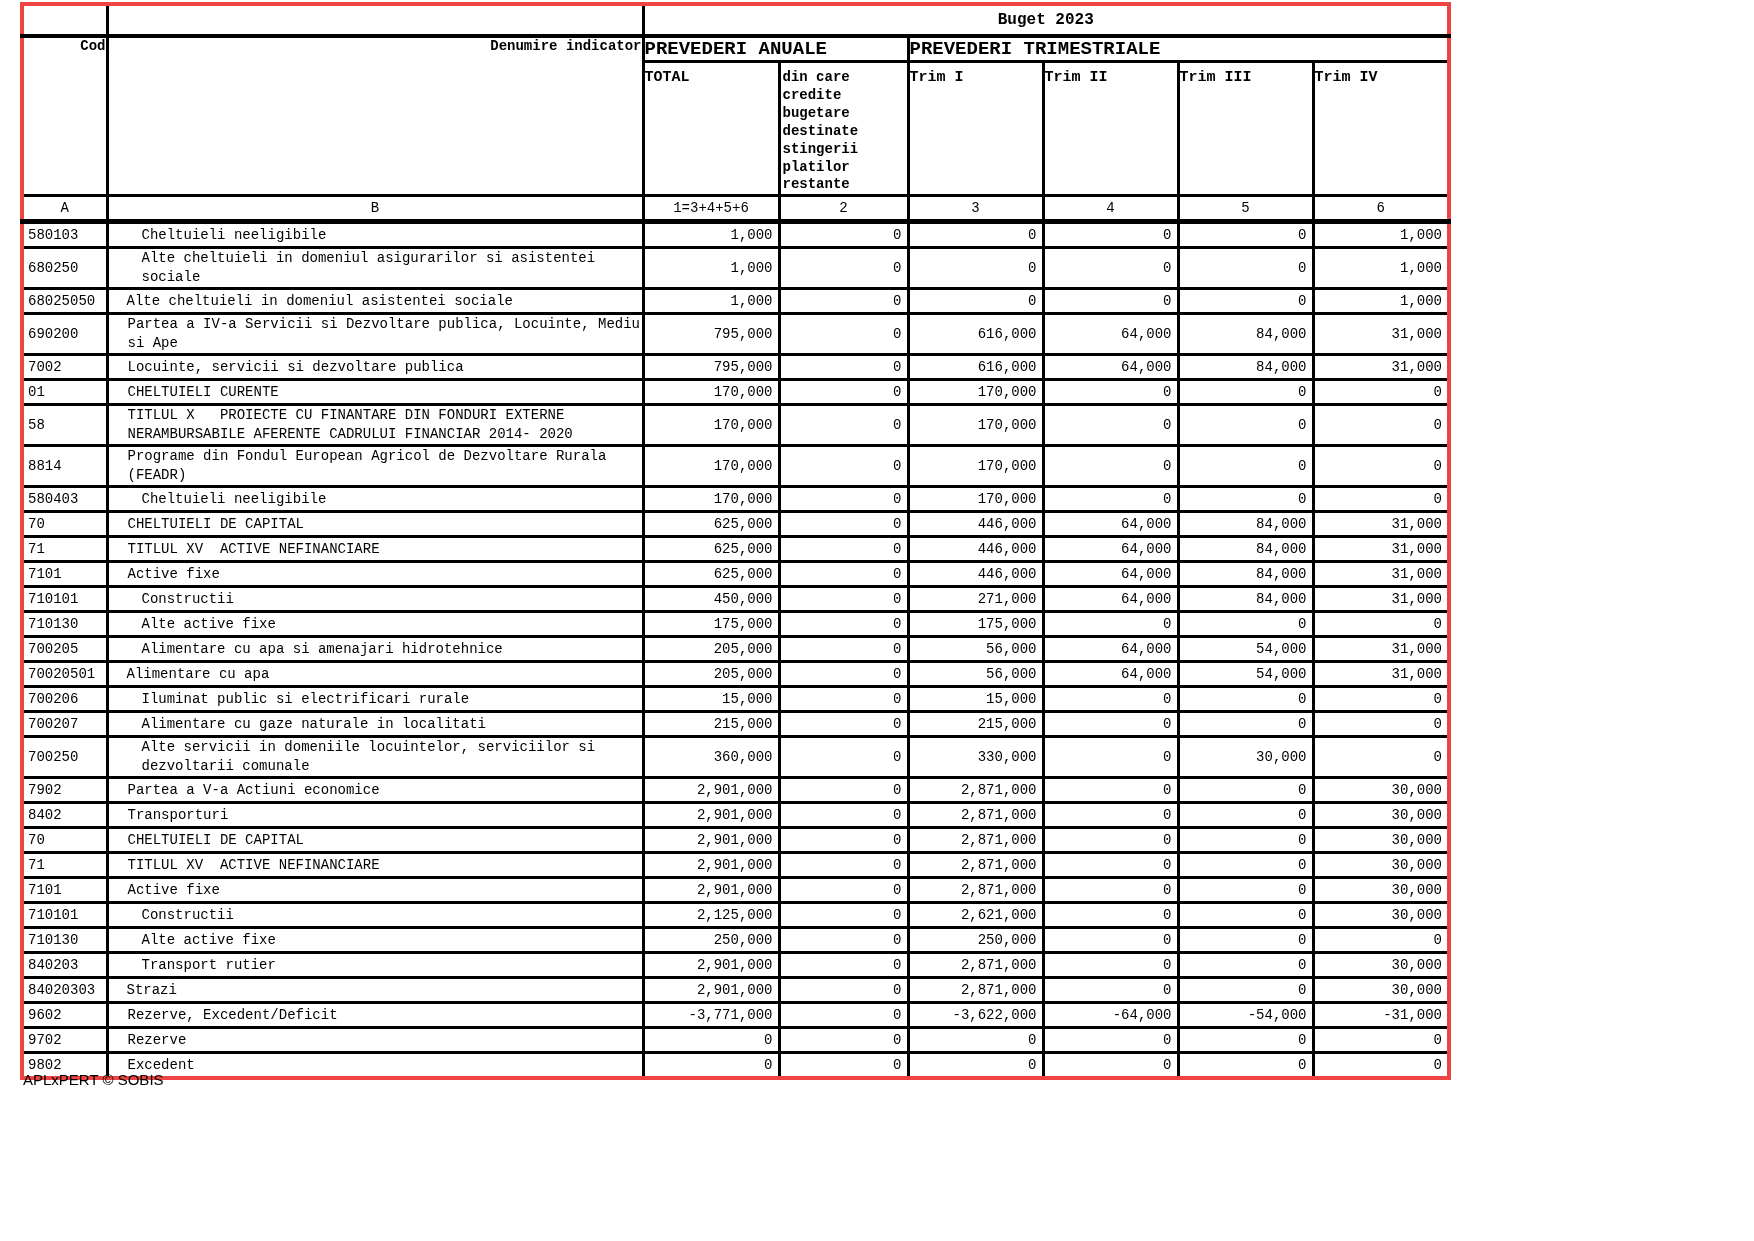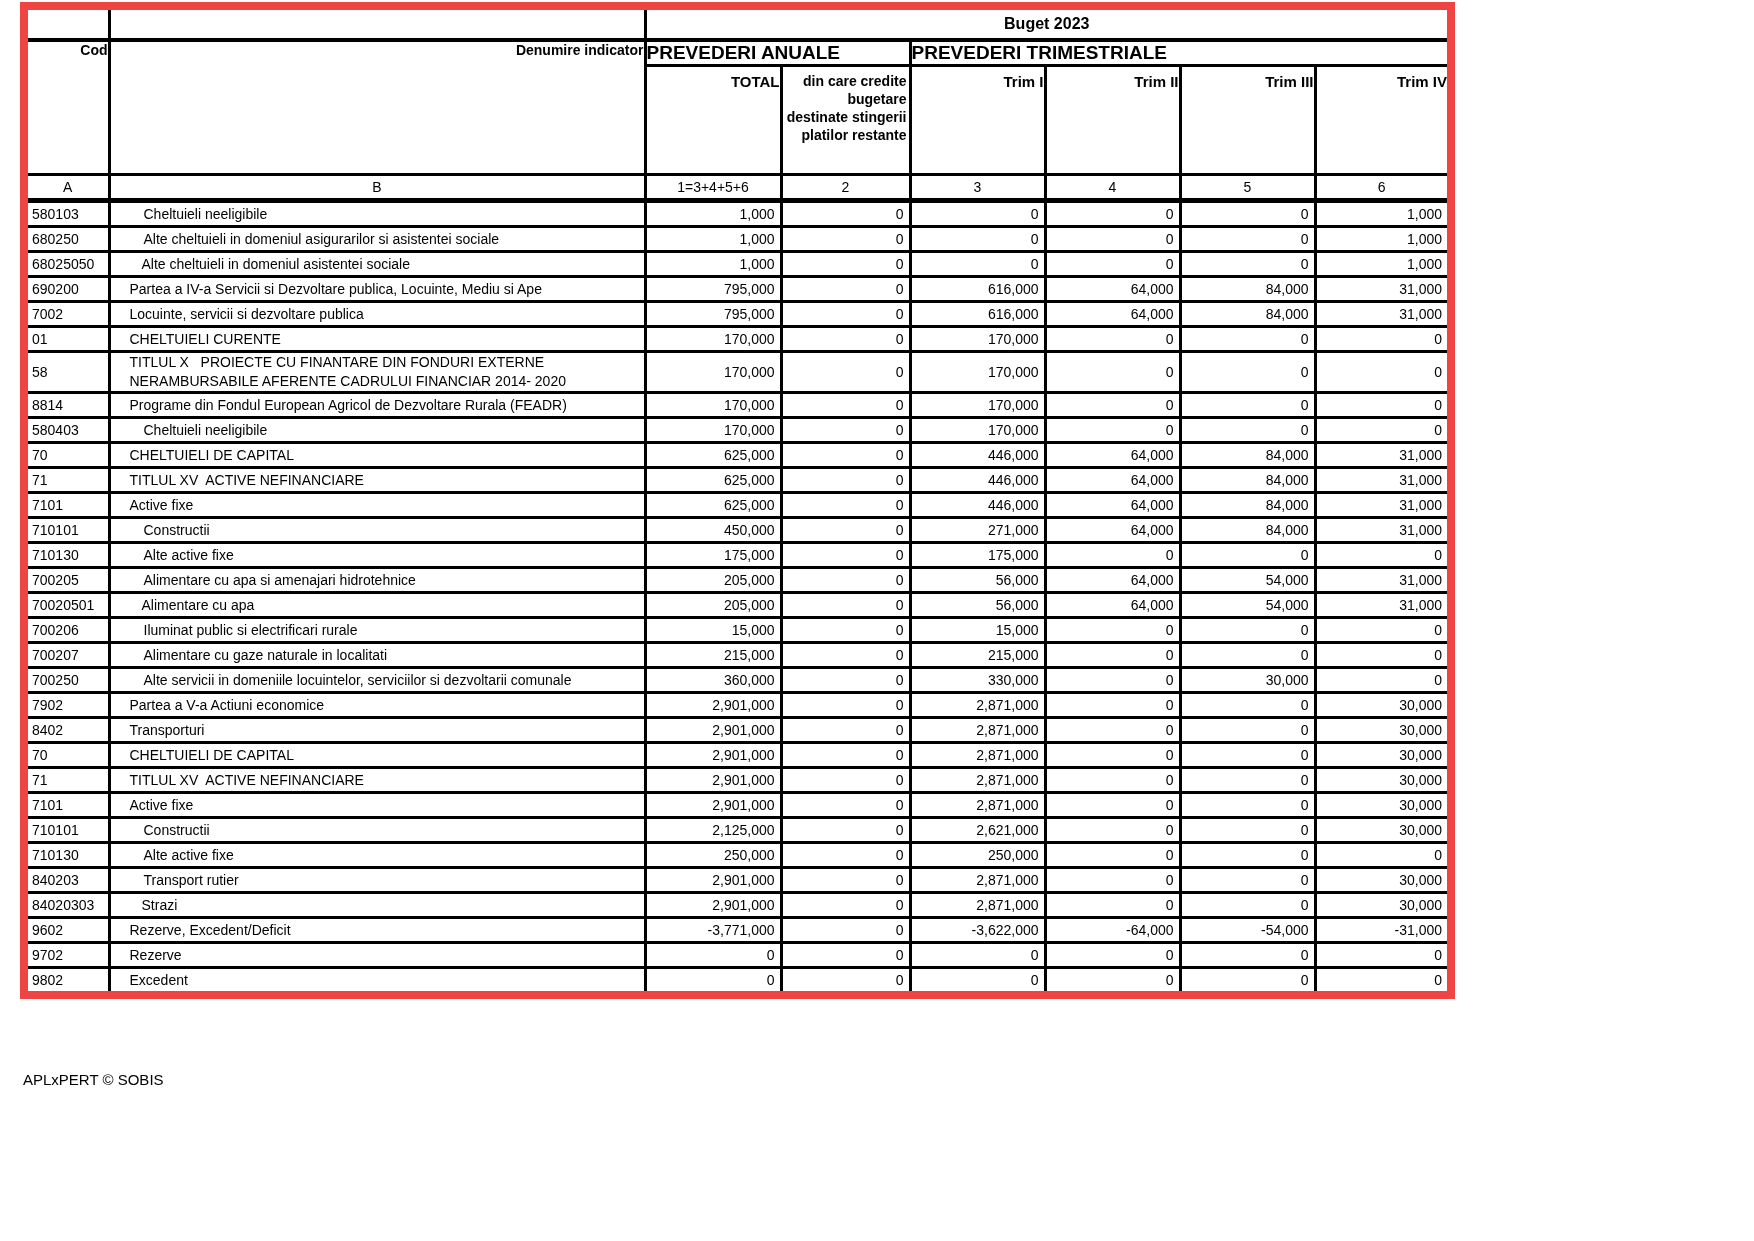--- a/index.html
+++ b/index.html
@@ -14,7 +14,8 @@
   table.budget {
     position:absolute; left:20px; top:2px;
     border-collapse:collapse; table-layout:fixed;
-    border:8px solid #ef4444;
+    border:4px solid #ef4444;
+    font-family:Liberation Mono, monospace;
   }
   table.budget td { border:3px solid #000; padding:0; overflow:hidden; }
 

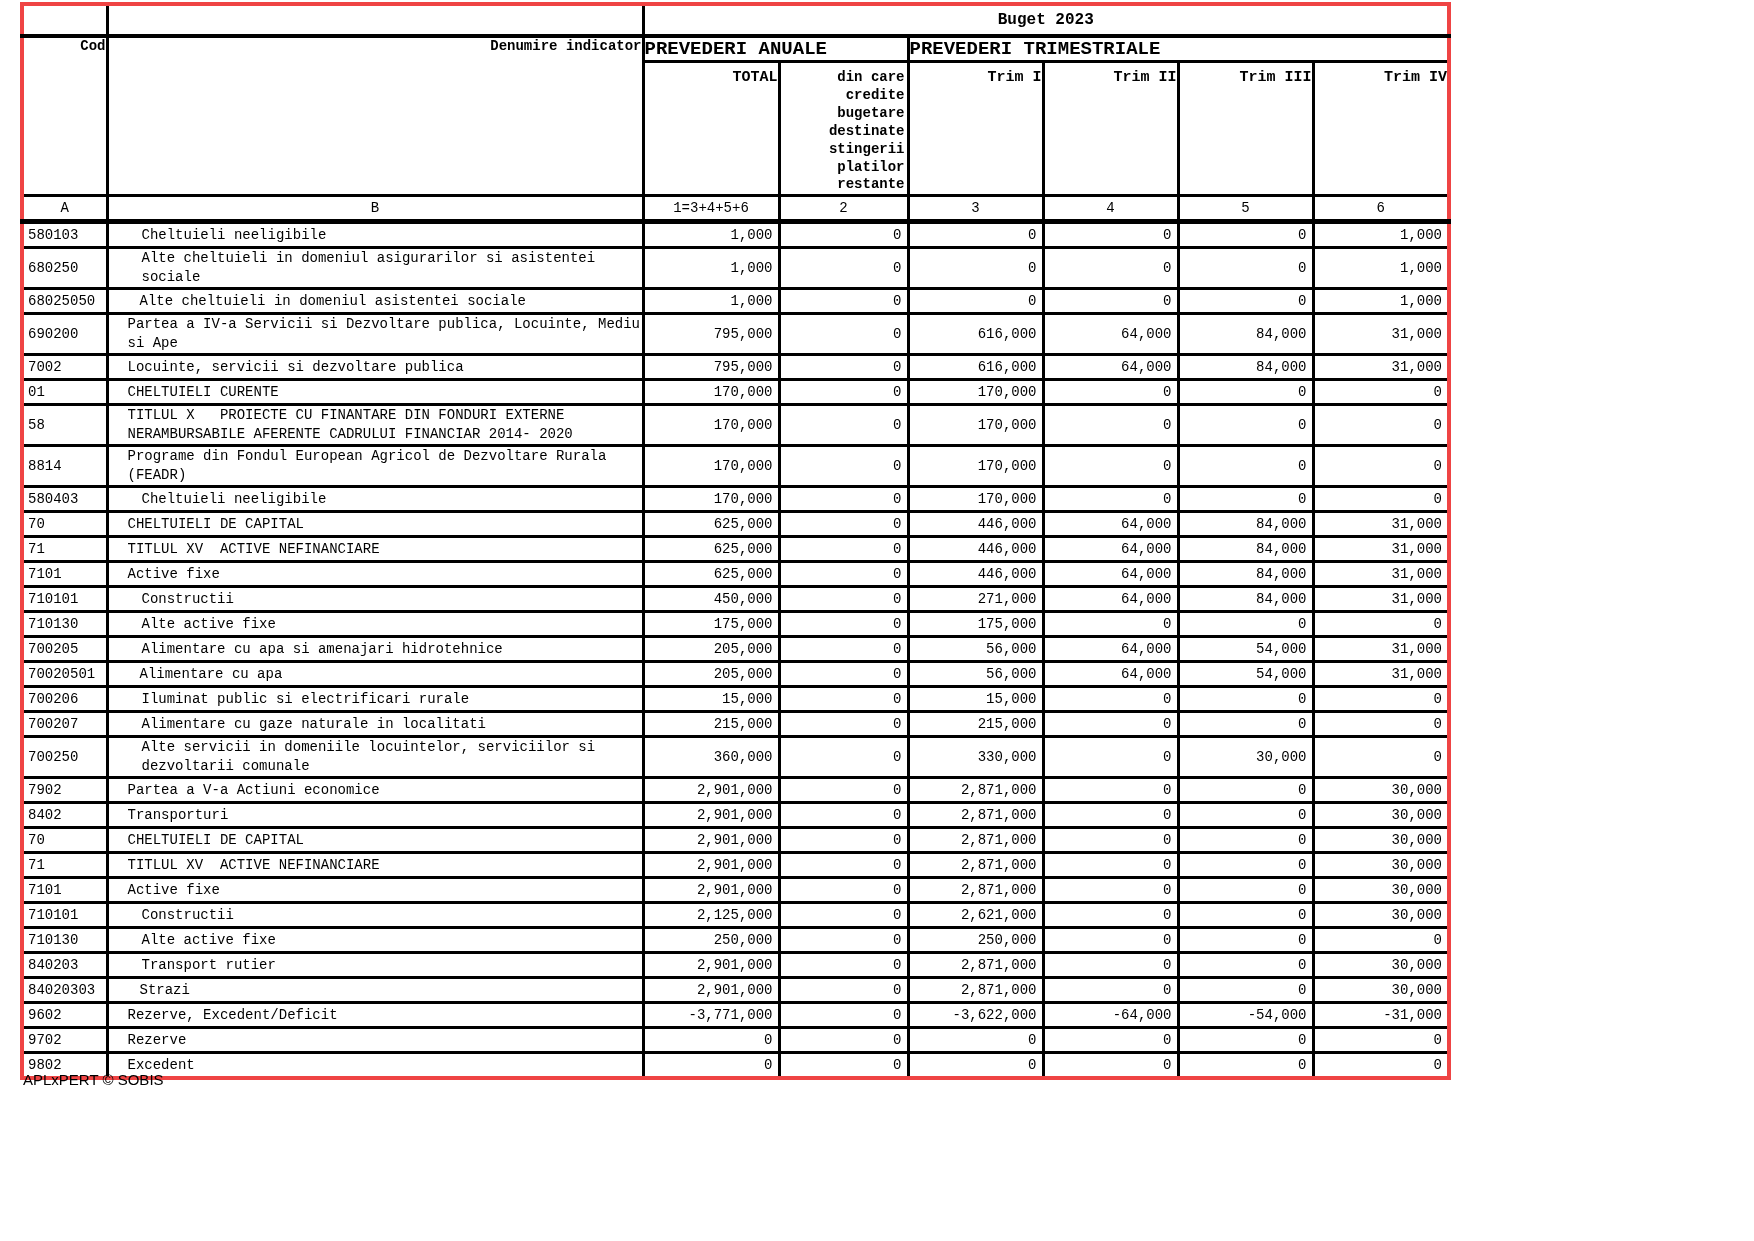--- a/index.html
+++ b/index.html
@@ -29,7 +29,7 @@
   }
   tr.r-prev td.grp { height:22px; text-align:left; font-weight:bold; font-size:19px; }
 
-  tr.r-sub td { height:100px; vertical-align:top; text-align:right; font-weight:bold; font-size:15px; padding-top:6px; }
+  tr.r-sub td { height:100px; vertical-align:top; text-align:left; font-weight:bold; font-size:15px; padding-top:6px; }
   tr.r-sub td.cred-h { font-size:14px; line-height:1.28; padding:6px 2px 0 2px; }
 
   tr.r-index td { height:22px; text-align:center; font-size:14px; font-weight:normal; border-bottom:5px solid #000; vertical-align:middle; }

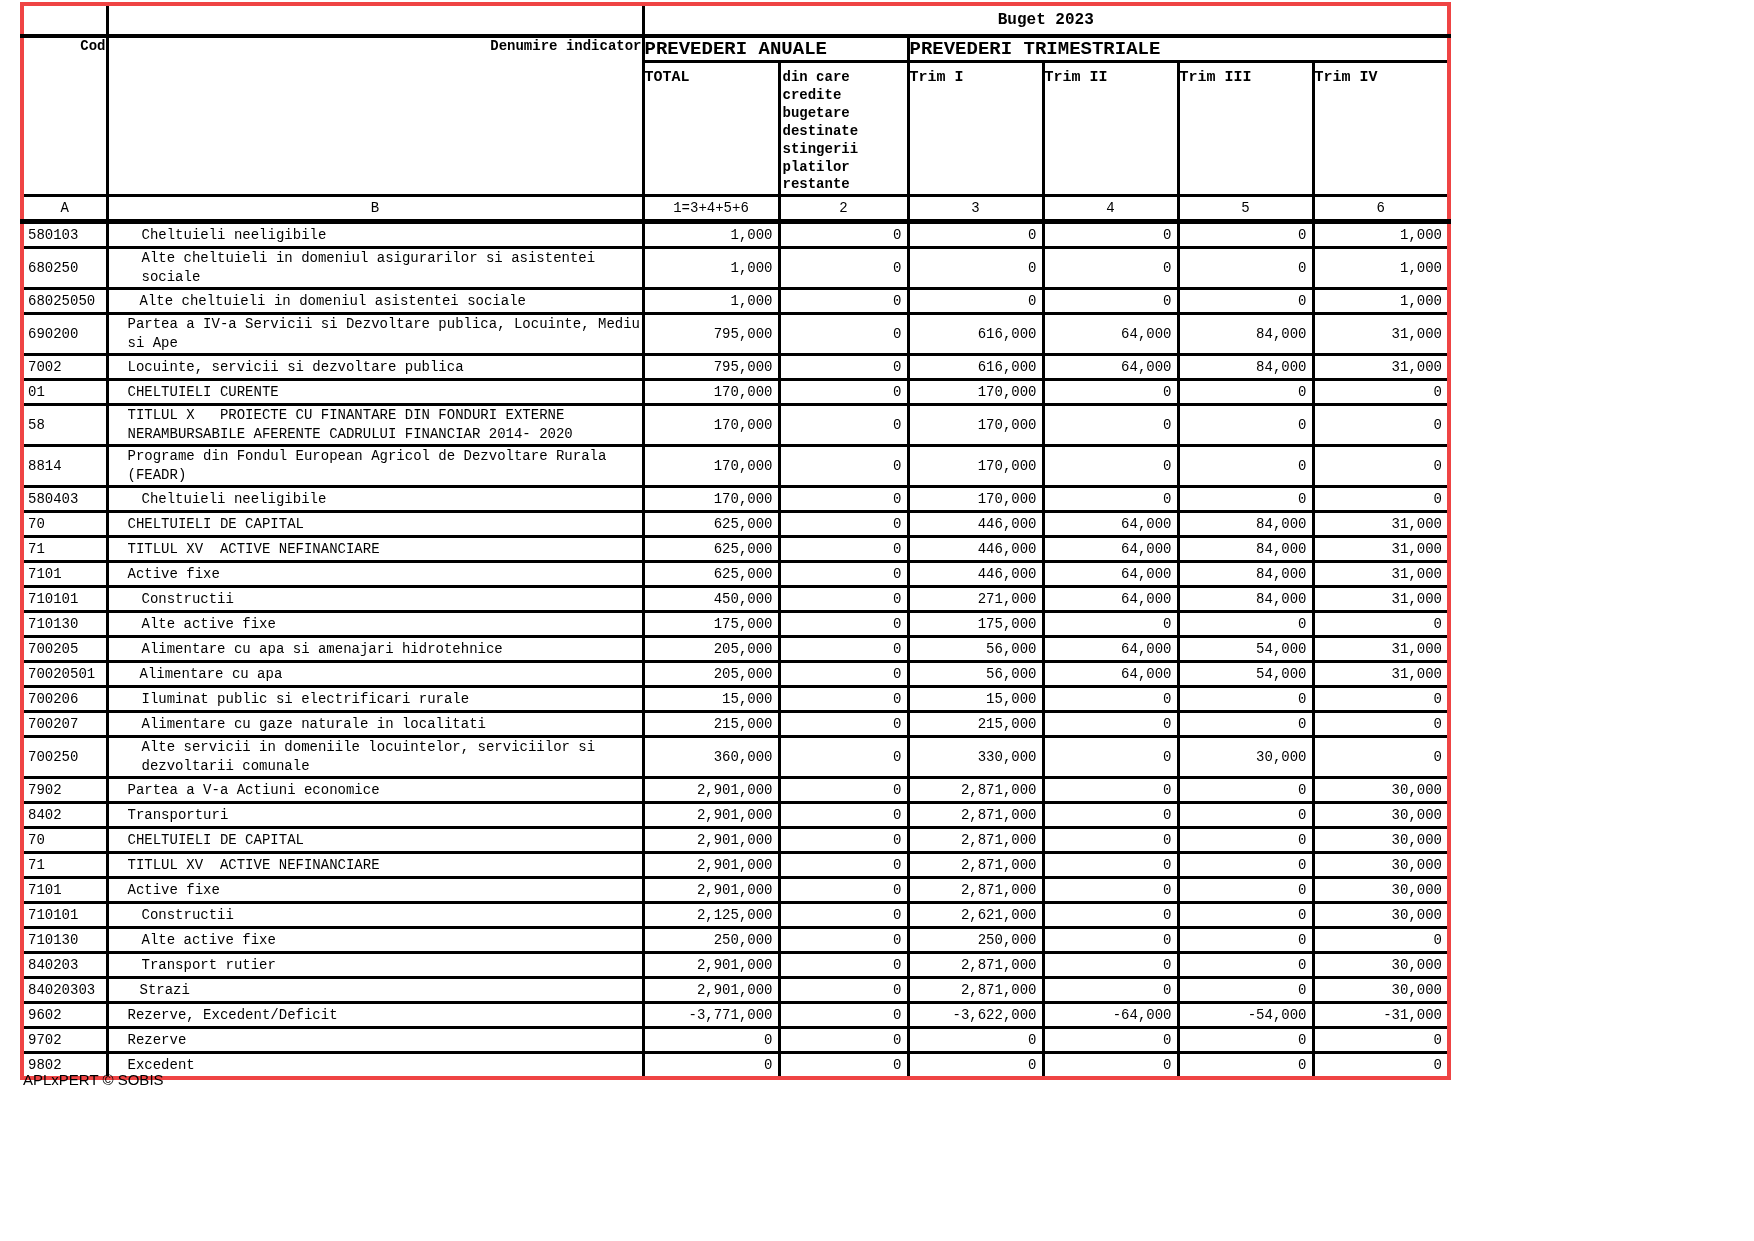--- a/index.html
+++ b/index.html
@@ -39,7 +39,7 @@
   tbody.data td.cod  { padding-left:4px; }
   tbody.data td.name { padding-left:19px; white-space:pre-wrap; }
   tbody.data td.name.ind1 { padding-left:33px; }
-  tbody.data td.name.ind2 { padding-left:31px; }
+  tbody.data td.name.ind2 { padding-left:18px; }
   tbody.data td.num  { text-align:right; padding-right:5px; }
 
   .footer-left  { position:absolute; left:23px; top:1071px; font-size:15px; }

